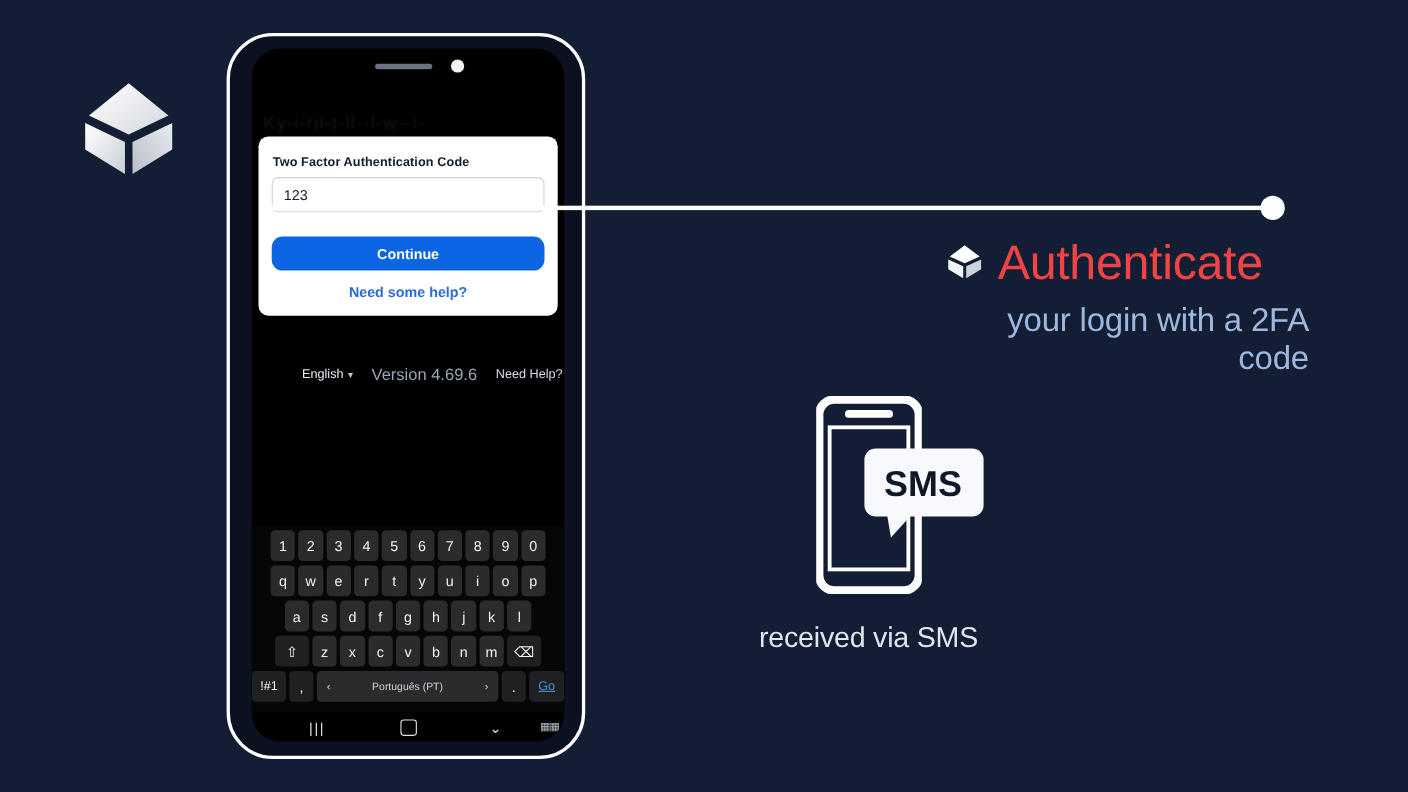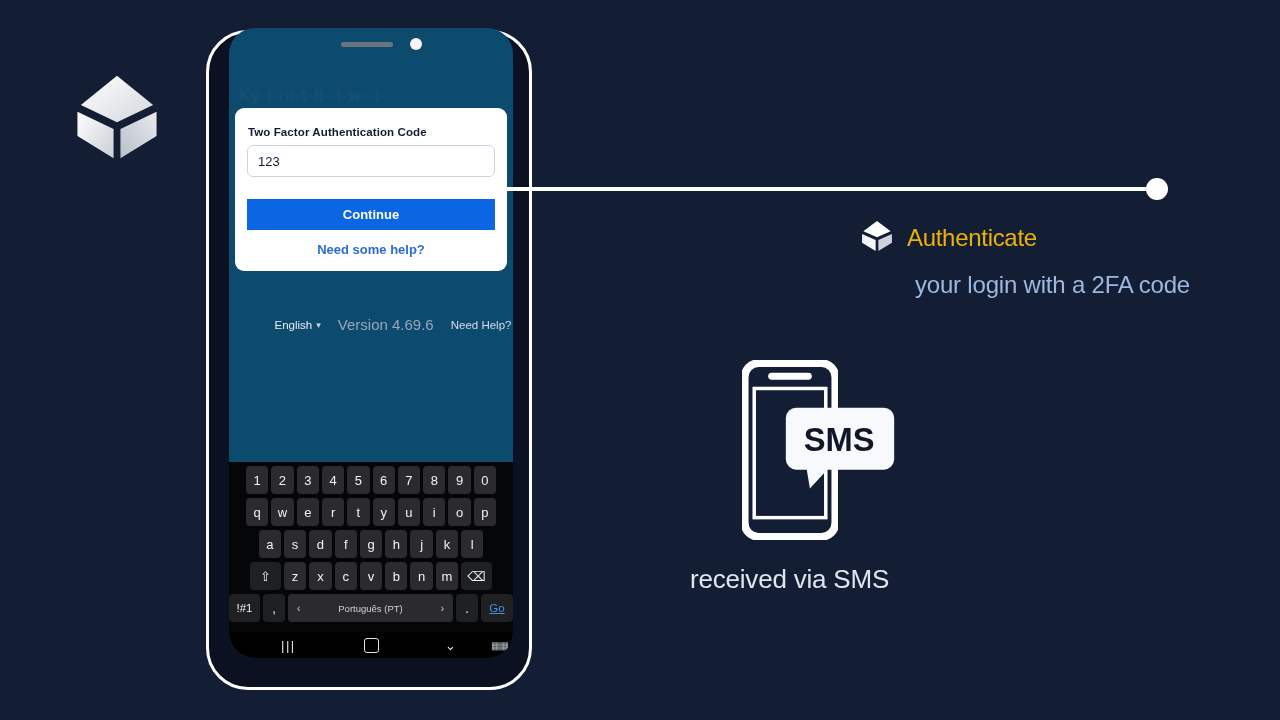--- a/index.html
+++ b/index.html
@@ -21,8 +21,8 @@
     background:#0b1120;
   }
   .phone-screen{
-    position:absolute;left:229px;top:28px;width:284px;height:630px;
-    background:#0c4a6e;border-radius:26px;overflow:hidden;
+    position:absolute;left:229px;top:44px;width:284px;height:630px;
+    background:#000000;border-radius:26px;overflow:hidden;
   }
   .phone-notchbar{position:absolute;left:0;top:0;width:100%;height:34px;}
   .speaker{position:absolute;left:112px;top:14px;width:52px;height:5px;border-radius:3px;background:#6b7280;}

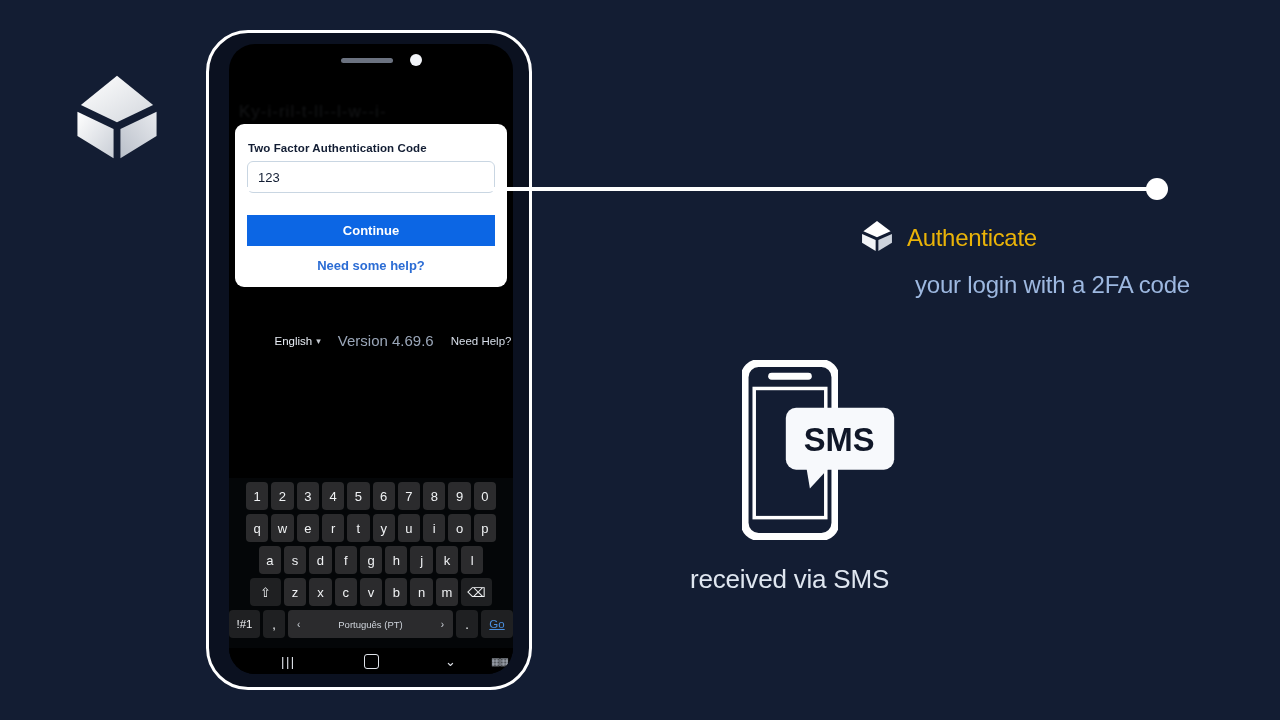--- a/index.html
+++ b/index.html
@@ -53,7 +53,7 @@
   }
   .continue-btn{
     display:block;width:100%;height:31px;margin-top:22px;
-    background:#0c66e4;border:0;border-radius:0;
+    background:#0c66e4;border:0;border-radius:10px;
     color:#ffffff;font-size:13px;font-weight:bold;cursor:pointer;
     font-family:"Liberation Sans", sans-serif;
   }

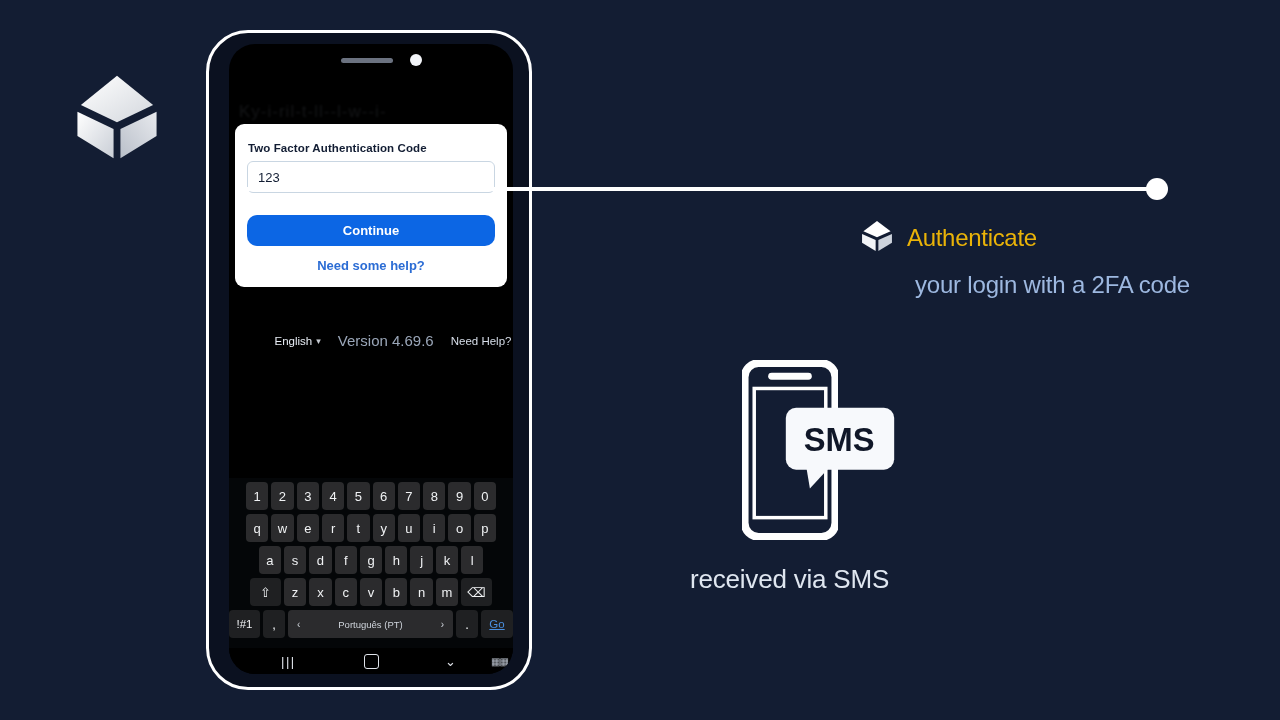--- a/index.html
+++ b/index.html
@@ -121,7 +121,7 @@
   .headline-block{position:absolute;left:860px;top:218px;width:330px;}
   .headline-row{display:flex;align-items:center;gap:13px;}
   .headline-title{
-    color:#eab308;font-size:24px;font-weight:normal;letter-spacing:-.3px;line-height:1;
+    color:#ef4444;font-size:44px;font-weight:normal;letter-spacing:-.3px;line-height:1;
   }
   .headline-sub{
     color:#9db8e0;font-size:24px;margin-top:13px;text-align:right;letter-spacing:-.2px;

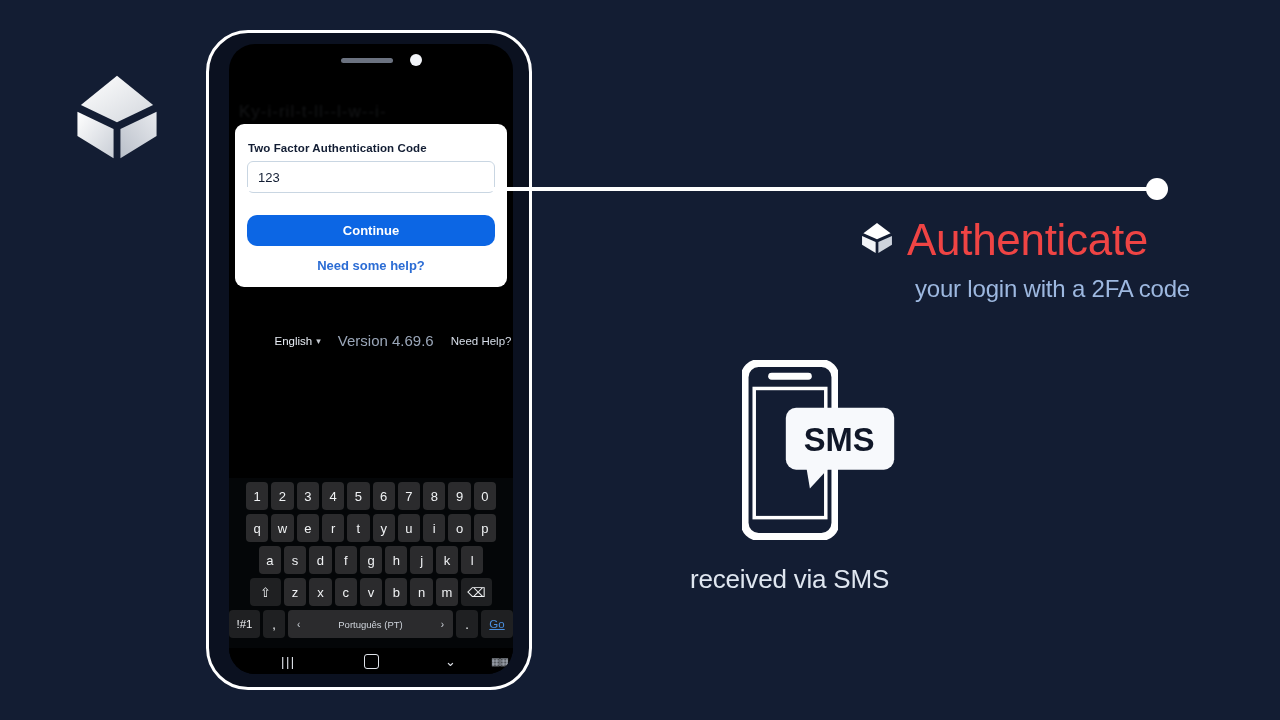--- a/index.html
+++ b/index.html
@@ -124,7 +124,7 @@
     color:#ef4444;font-size:44px;font-weight:normal;letter-spacing:-.3px;line-height:1;
   }
   .headline-sub{
-    color:#9db8e0;font-size:24px;margin-top:13px;text-align:right;letter-spacing:-.2px;
+    color:#9db8e0;font-size:30px;margin-top:13px;text-align:right;letter-spacing:-.2px;
   }
 
   

